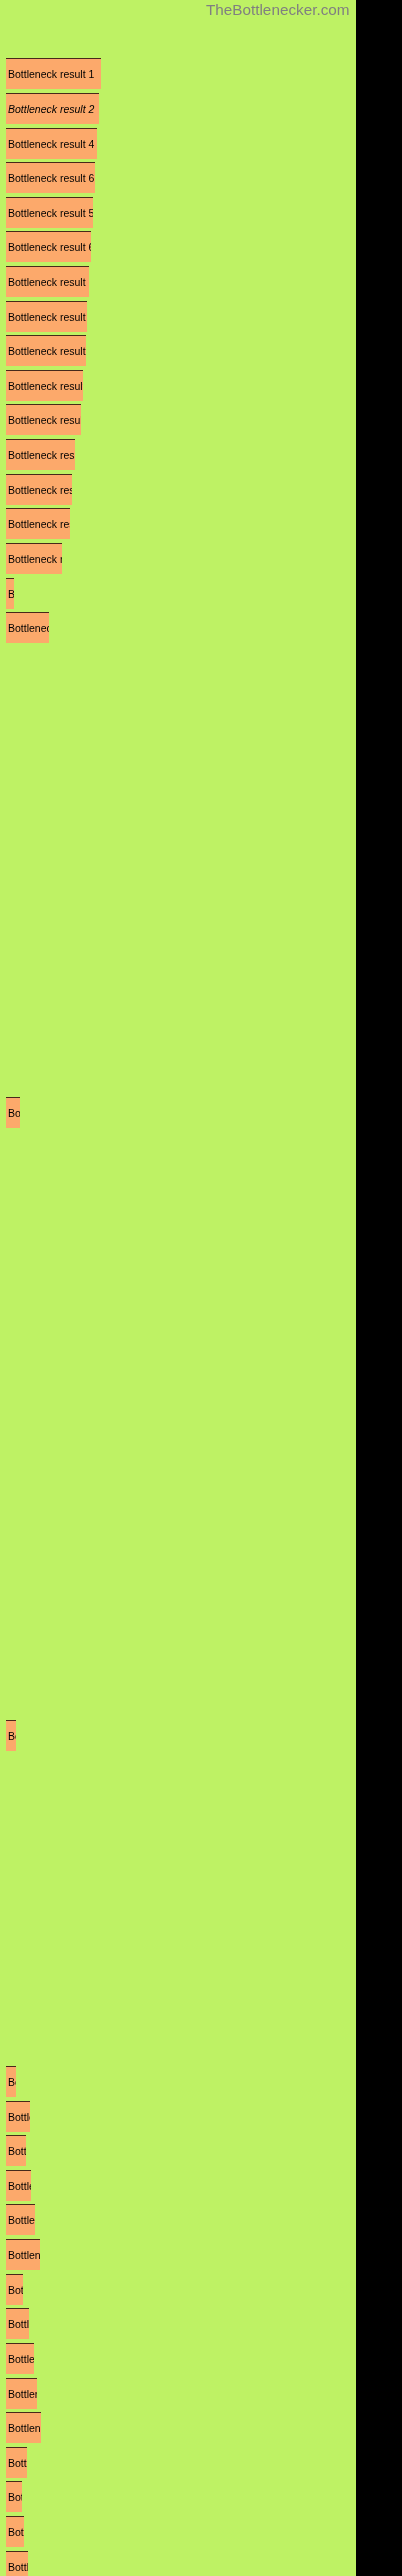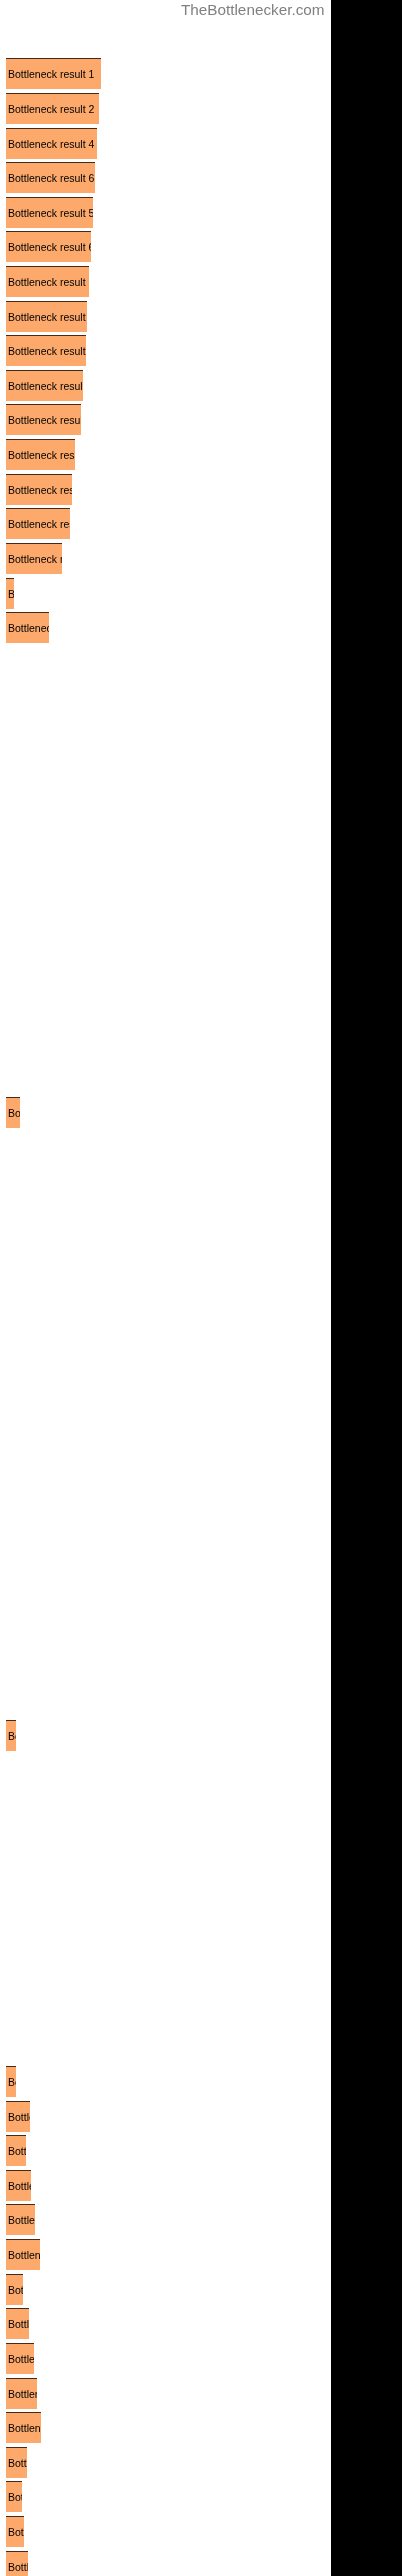--- a/index.html
+++ b/index.html
@@ -18,9 +18,9 @@
     position: absolute;
     left: 0;
     top: 0;
-    width: 331px;
+    width: 356px;
     height: 2576px;
-    background: #ffffff;
+    background: #bef264;
   }
   #chart-title {
     position: absolute;

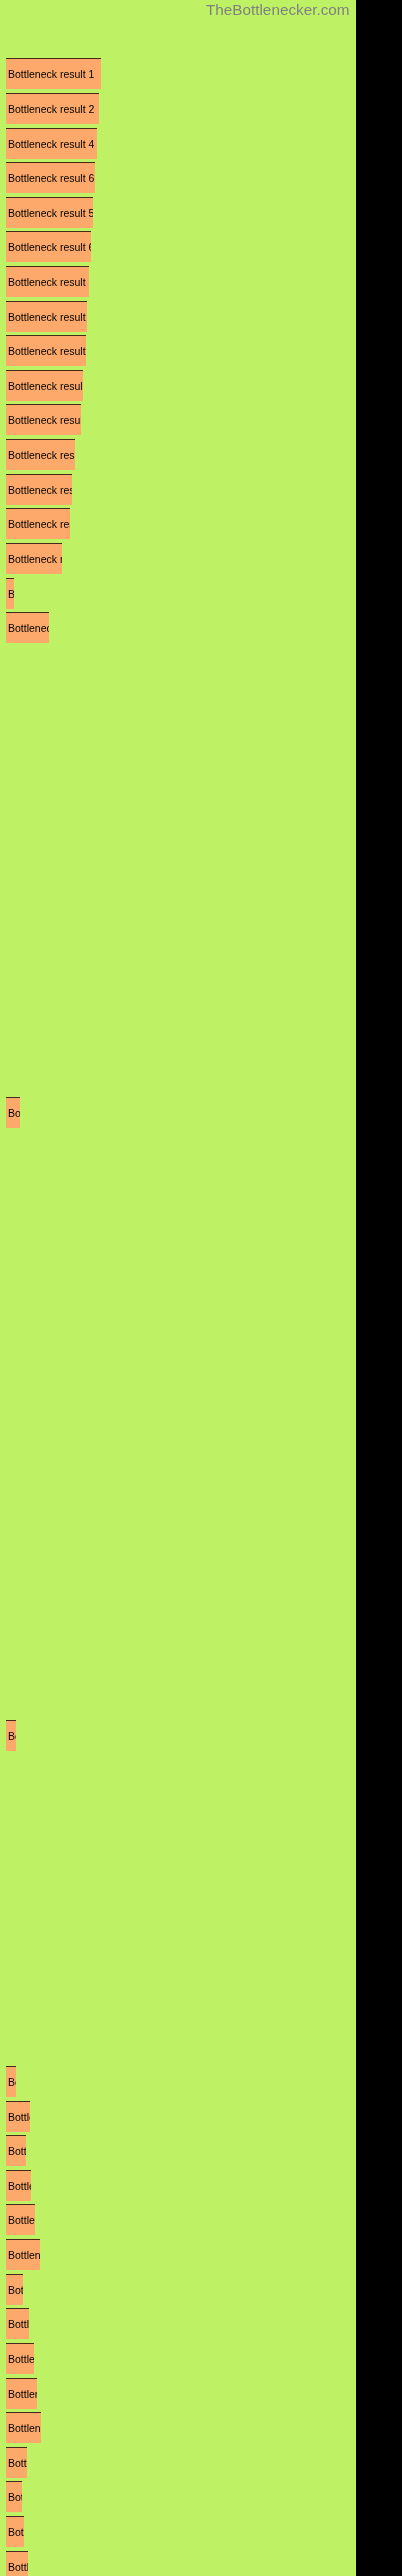--- a/index.html
+++ b/index.html
@@ -84,7 +84,7 @@
       </div>
       <div class="bar-row" style="top: 83px; height: 31px;">
         <div class="bar" style="width: 93px; height: 31px; background: rgb(252, 169, 107); border-top-color: rgb(71, 41, 26);">
-          <span class="bar-label" style="color: rgb(0, 0, 0);">Bottleneck result 2</span>
+          <span class="bar-label" style="color: rgb(0, 0, 0); font-style: italic;">Bottleneck result 2</span>
         </div>
       </div>
       <div class="bar-row" style="top: 118px; height: 31px;">

